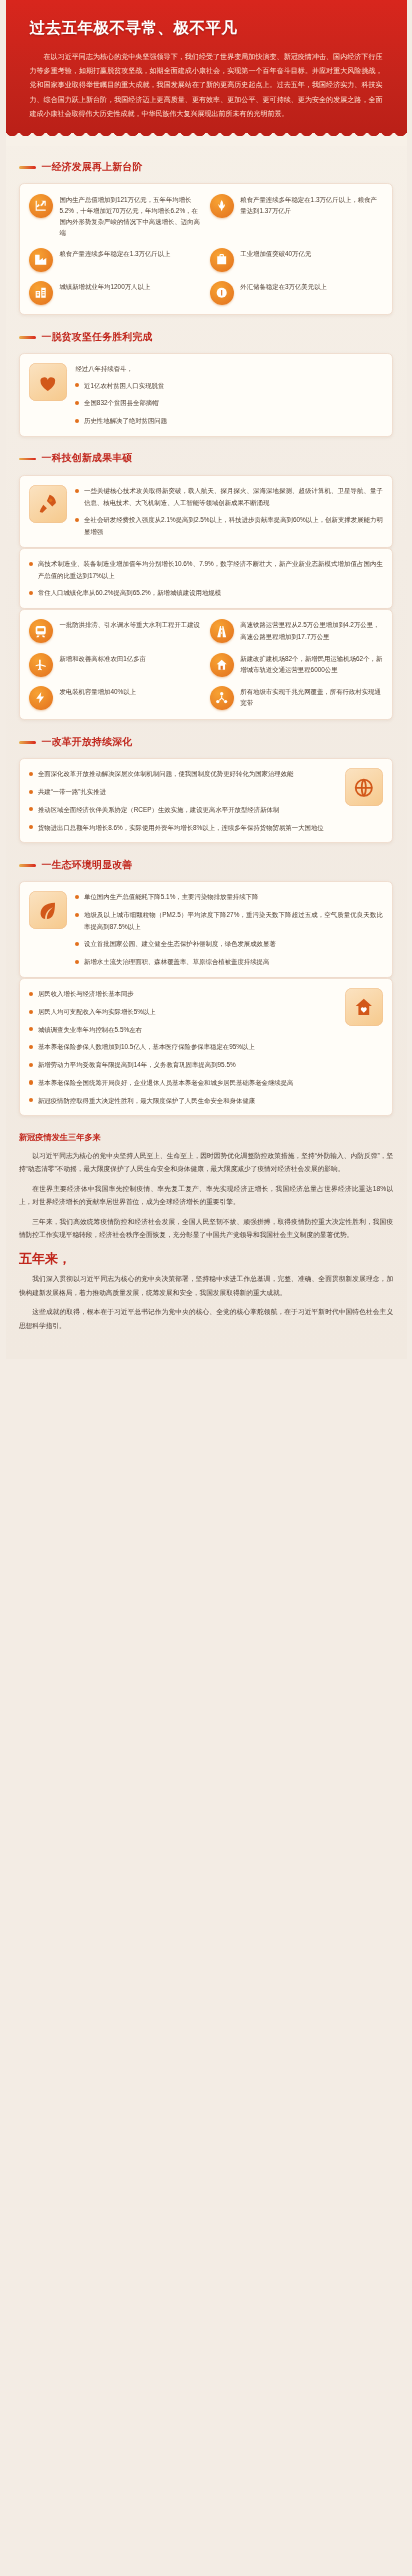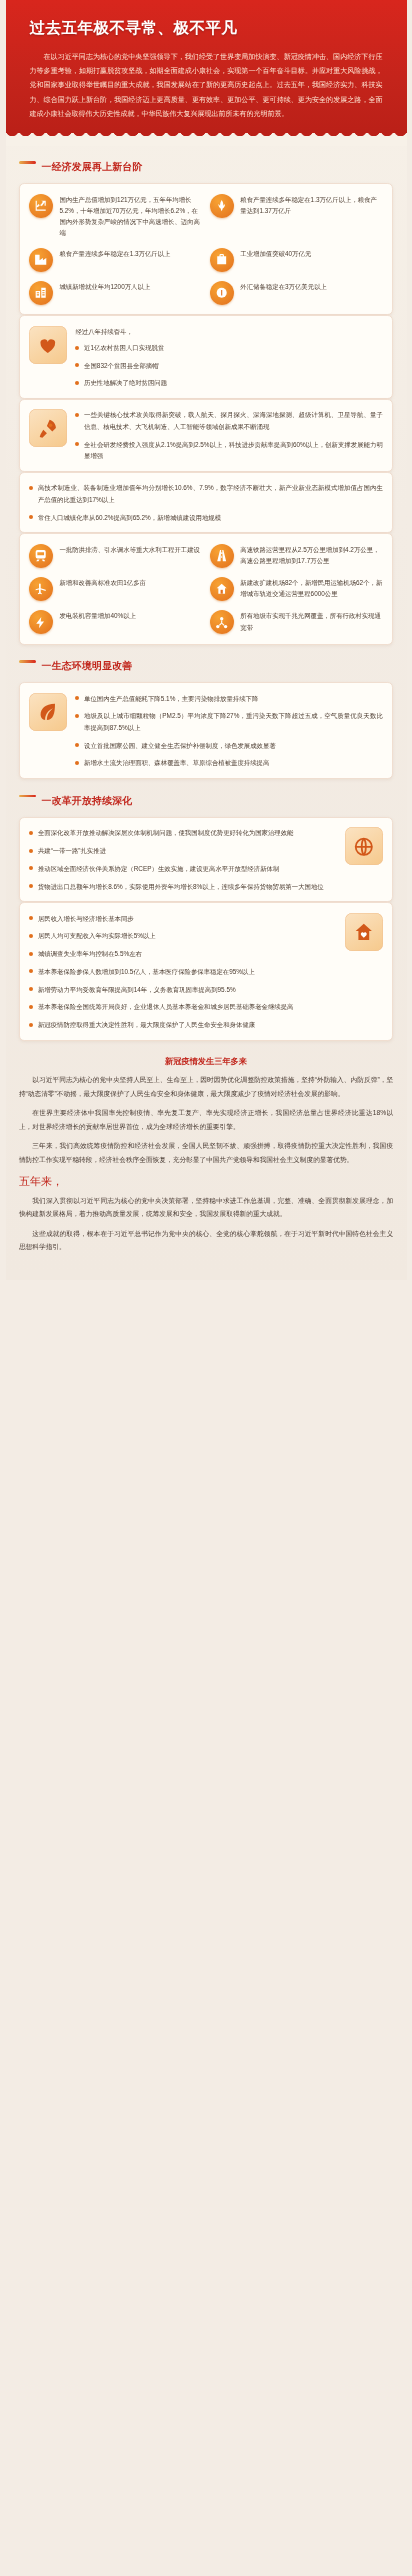--- a/index.html
+++ b/index.html
@@ -52,7 +52,7 @@
   .section { padding: 0 13.4px; }
   .sec-head {
     display: flex;
-    align-items: flex-start;
+    align-items: center;
     margin: 15.5px 0 9.3px 0;
   }
   .sec-bar {

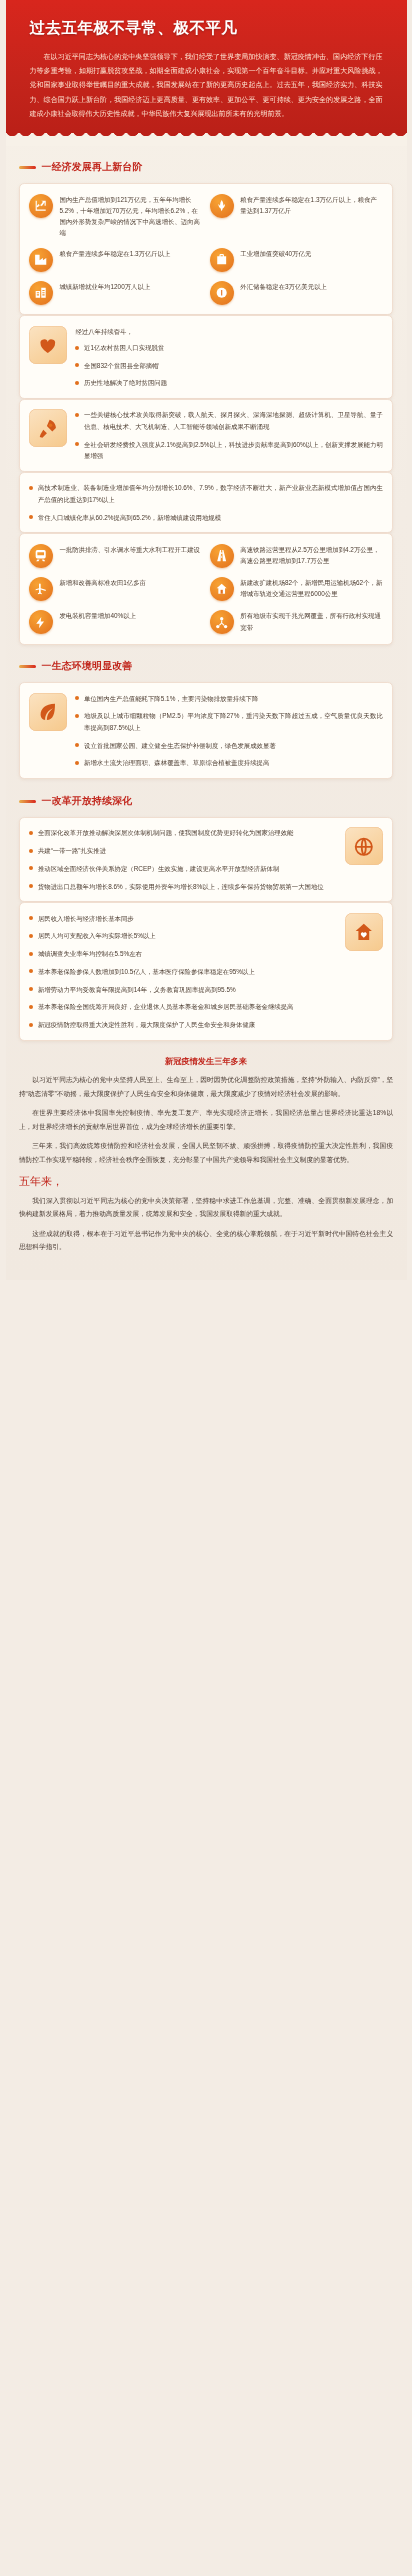--- a/index.html
+++ b/index.html
@@ -232,6 +232,10 @@
         </div>
       </div>
       <div class="section">
+        <div class="sec-head">
+          <span class="sec-bar"></span>
+          <span class="sec-title">一脱贫攻坚任务胜利完成</span>
+        </div>
         <div class="card">
           <div class="row-ico">
             <span class="big-ico">

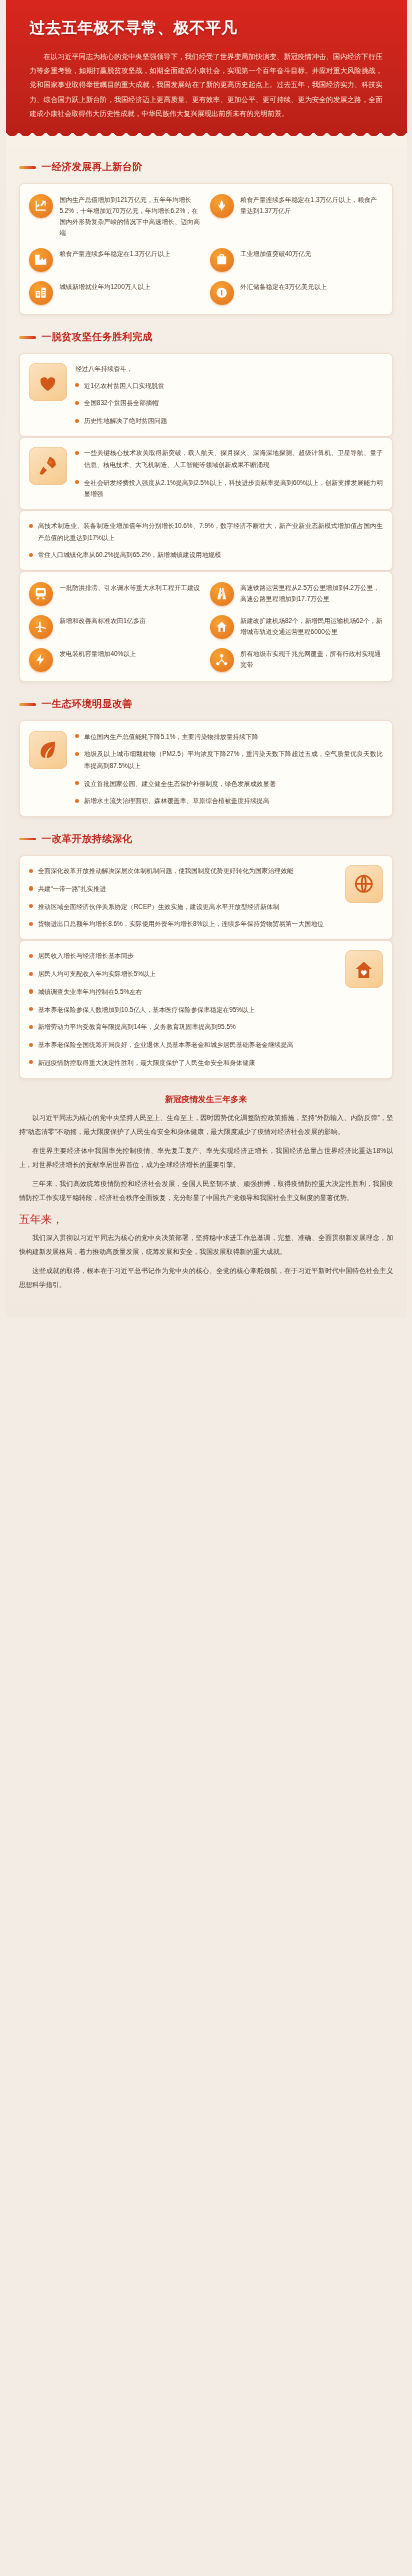--- a/index.html
+++ b/index.html
@@ -264,6 +264,10 @@
         </div>
       </div>
       <div class="section">
+        <div class="sec-head">
+          <span class="sec-bar"></span>
+          <span class="sec-title">一科技创新成果丰硕</span>
+        </div>
         <div class="card">
           <div class="row-ico">
             <span class="big-ico">

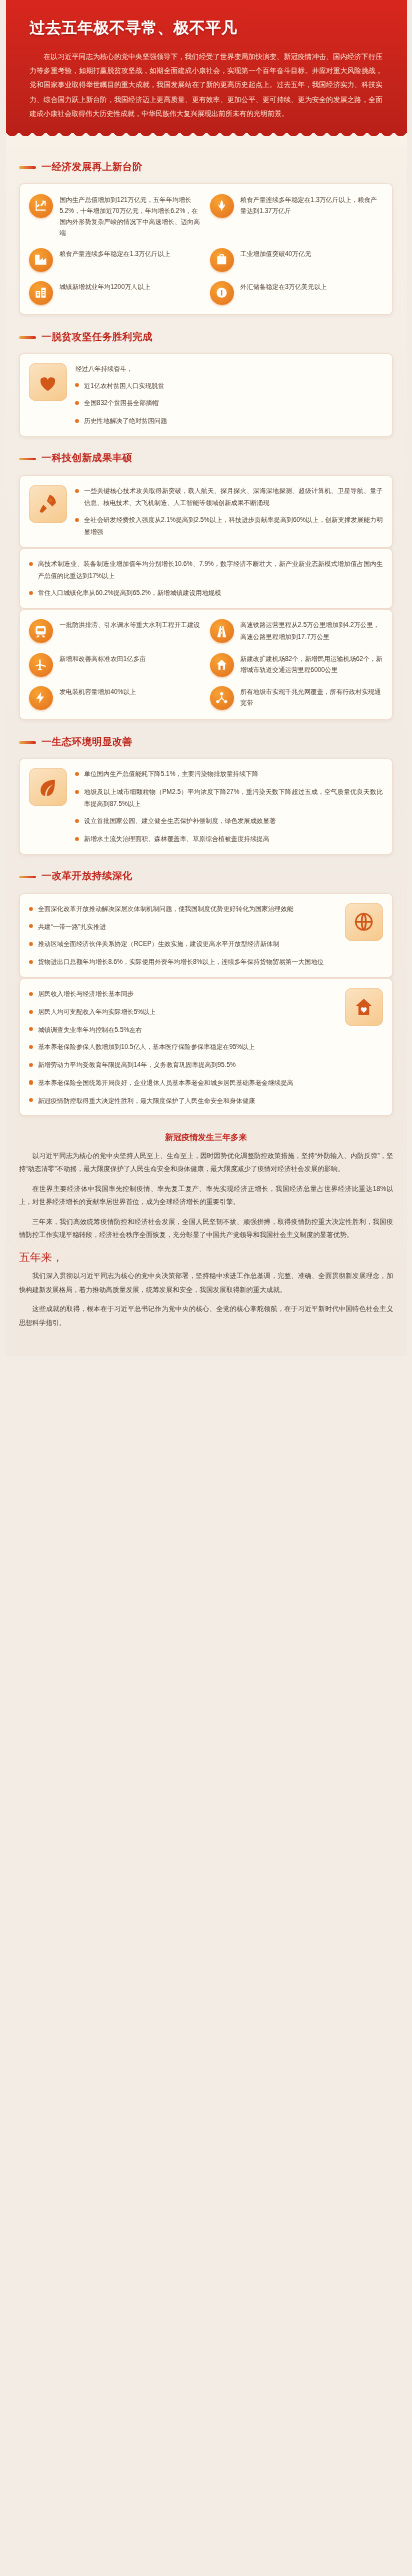--- a/index.html
+++ b/index.html
@@ -366,6 +366,42 @@
       <div class="section">
         <div class="sec-head">
           <span class="sec-bar"></span>
+          <span class="sec-title">一改革开放持续深化</span>
+        </div>
+        <div class="card">
+          <div class="row-ico">
+            <div style="flex:1">
+              <ul class="blist ">
+                <li>
+                  <span class="dot"></span>
+                  <span>全面深化改革开放推动解决深层次体制机制问题，使我国制度优势更好转化为国家治理效能</span>
+                </li>
+                <li>
+                  <span class="dot"></span>
+                  <span>共建“一带一路”扎实推进</span>
+                </li>
+                <li>
+                  <span class="dot"></span>
+                  <span>推动区域全面经济伙伴关系协定（RCEP）生效实施，建设更高水平开放型经济新体制</span>
+                </li>
+                <li>
+                  <span class="dot"></span>
+                  <span>货物进出口总额年均增长8.6%，实际使用外资年均增长8%以上，连续多年保持货物贸易第一大国地位</span>
+                </li>
+              </ul>
+            </div>
+            <span class="big-ico">
+              <svg viewBox="0 0 24 24">
+                <circle cx="12" cy="12" r="9" fill="none" stroke="#d2581a" stroke-width="2"></circle>
+                <path fill="none" stroke="#d2581a" stroke-width="2" d="M3 12h18M12 3c3 3 3 15 0 18M12 3c-3 3-3 15 0 18"></path>
+              </svg>
+            </span>
+          </div>
+        </div>
+      </div>
+      <div class="section">
+        <div class="sec-head">
+          <span class="sec-bar"></span>
           <span class="sec-title">一生态环境明显改善</span>
         </div>
         <div class="card">
@@ -399,42 +435,6 @@
         </div>
       </div>
       <div class="section">
-        <div class="sec-head">
-          <span class="sec-bar"></span>
-          <span class="sec-title">一改革开放持续深化</span>
-        </div>
-        <div class="card">
-          <div class="row-ico">
-            <div style="flex:1">
-              <ul class="blist ">
-                <li>
-                  <span class="dot"></span>
-                  <span>全面深化改革开放推动解决深层次体制机制问题，使我国制度优势更好转化为国家治理效能</span>
-                </li>
-                <li>
-                  <span class="dot"></span>
-                  <span>共建“一带一路”扎实推进</span>
-                </li>
-                <li>
-                  <span class="dot"></span>
-                  <span>推动区域全面经济伙伴关系协定（RCEP）生效实施，建设更高水平开放型经济新体制</span>
-                </li>
-                <li>
-                  <span class="dot"></span>
-                  <span>货物进出口总额年均增长8.6%，实际使用外资年均增长8%以上，连续多年保持货物贸易第一大国地位</span>
-                </li>
-              </ul>
-            </div>
-            <span class="big-ico">
-              <svg viewBox="0 0 24 24">
-                <circle cx="12" cy="12" r="9" fill="none" stroke="#d2581a" stroke-width="2"></circle>
-                <path fill="none" stroke="#d2581a" stroke-width="2" d="M3 12h18M12 3c3 3 3 15 0 18M12 3c-3 3-3 15 0 18"></path>
-              </svg>
-            </span>
-          </div>
-        </div>
-      </div>
-      <div class="section">
         <div class="card">
           <div class="row-ico">
             <div style="flex:1">

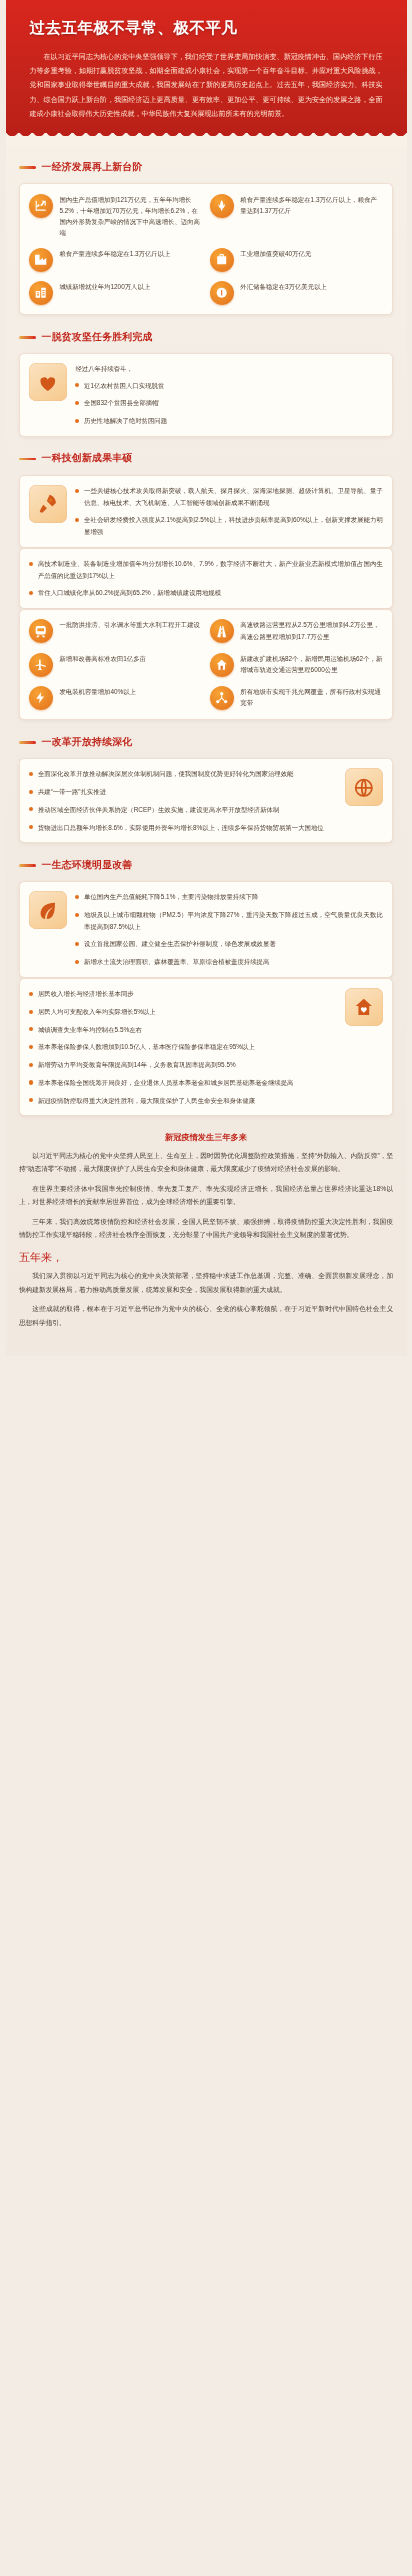--- a/index.html
+++ b/index.html
@@ -143,7 +143,6 @@
     font-weight: bold;
     color: #c1261c;
     margin: 15.5px 0 6.2px 0;
-    text-align: center;
   }
   .para {
     font-size: 6.7px;

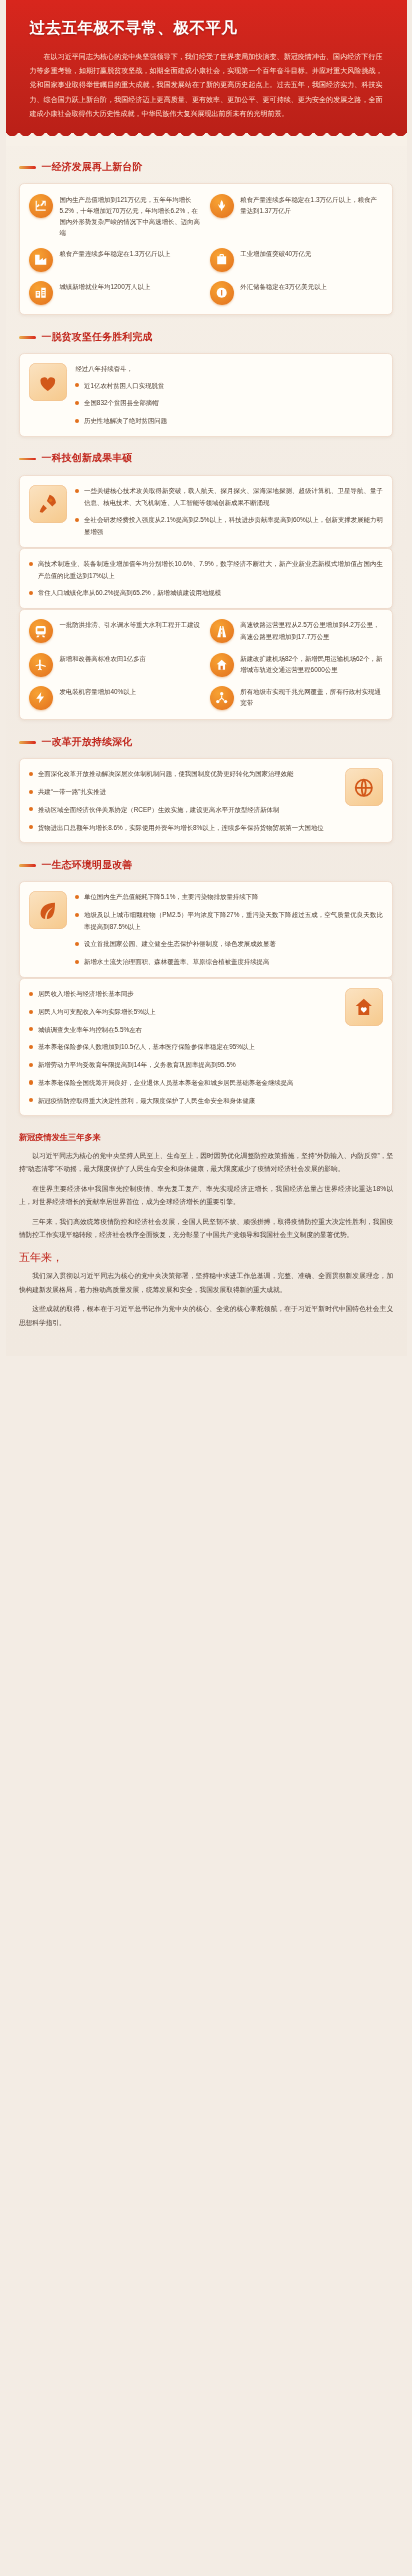--- a/index.html
+++ b/index.html
@@ -153,8 +153,8 @@
     margin-bottom: 6.2px;
   }
   .sub-head {
-    font-size: 11px;
-    font-weight: normal;
+    font-size: 13px;
+    font-weight: bold;
     color: #c1261c;
     margin: 8.2px 0 4.1px 0;
   }

